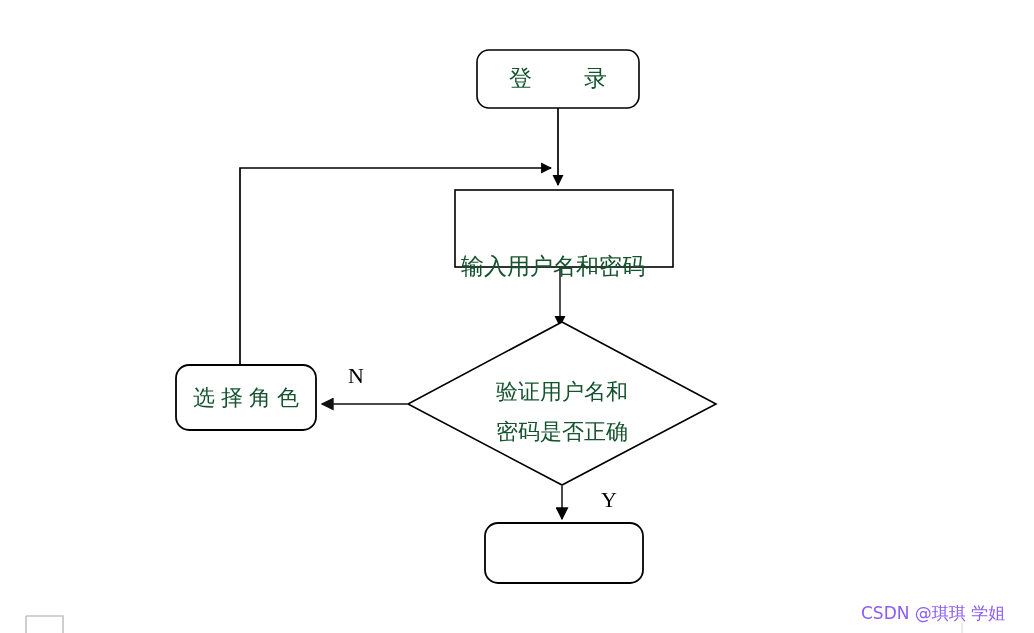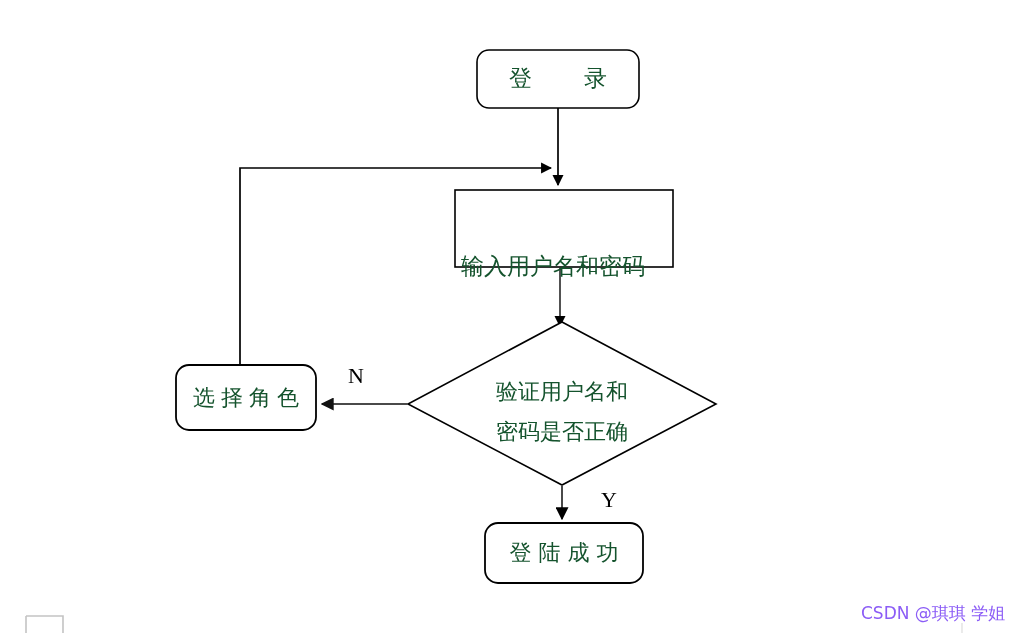--- a/index.html
+++ b/index.html
@@ -154,7 +154,6 @@
 
   <div class="node-label lbl-role cjk">选择角色</div>
 
-  <div class="node-label lbl-success cjk">登陆成功</div>
 
   <div class="edge-label lbl-n">N</div>
   <div class="edge-label lbl-y">Y</div>

